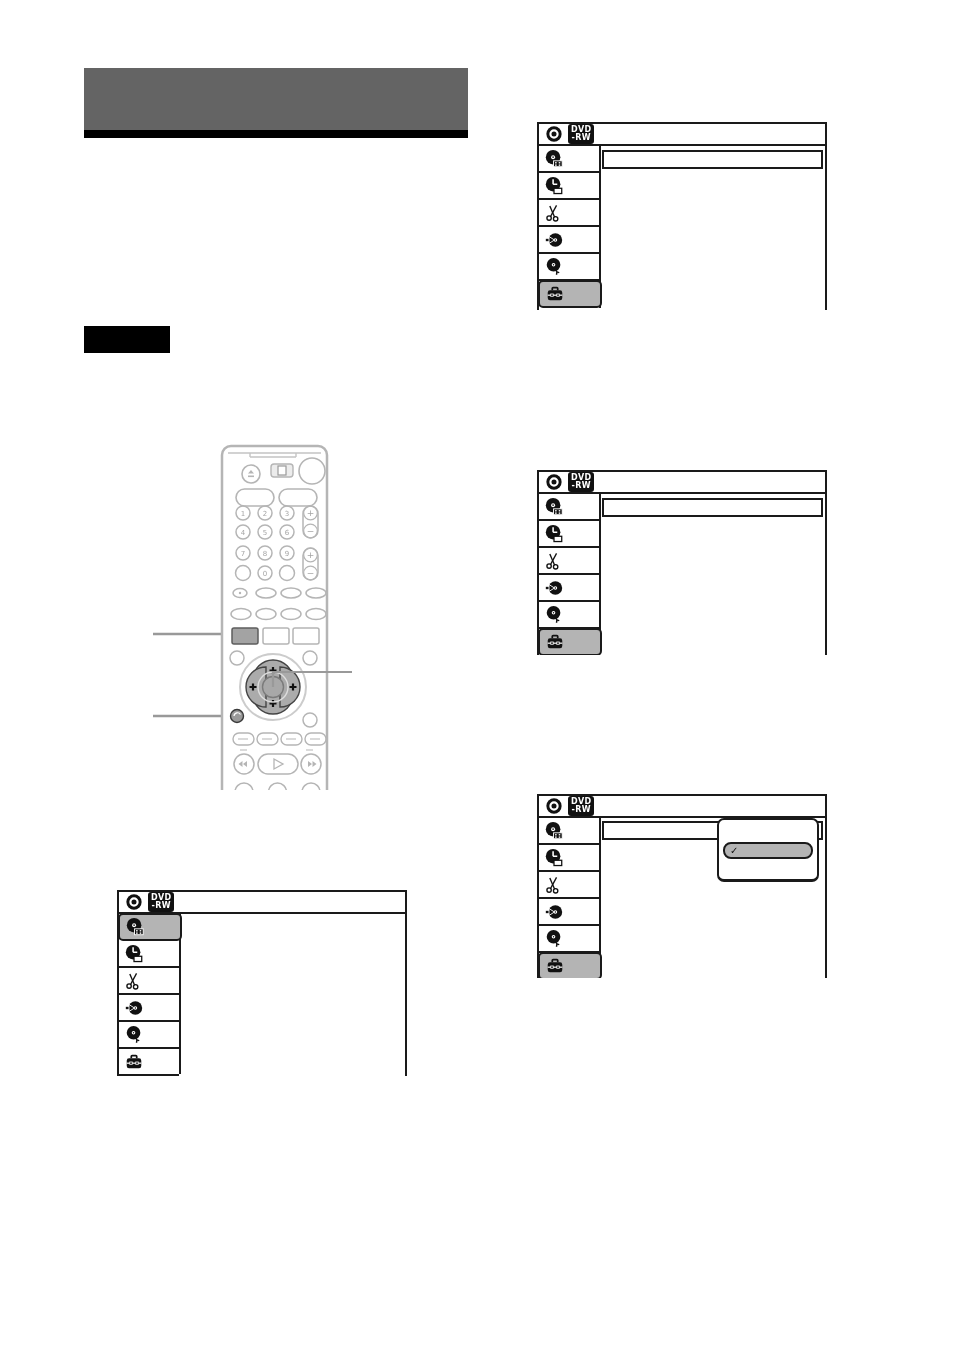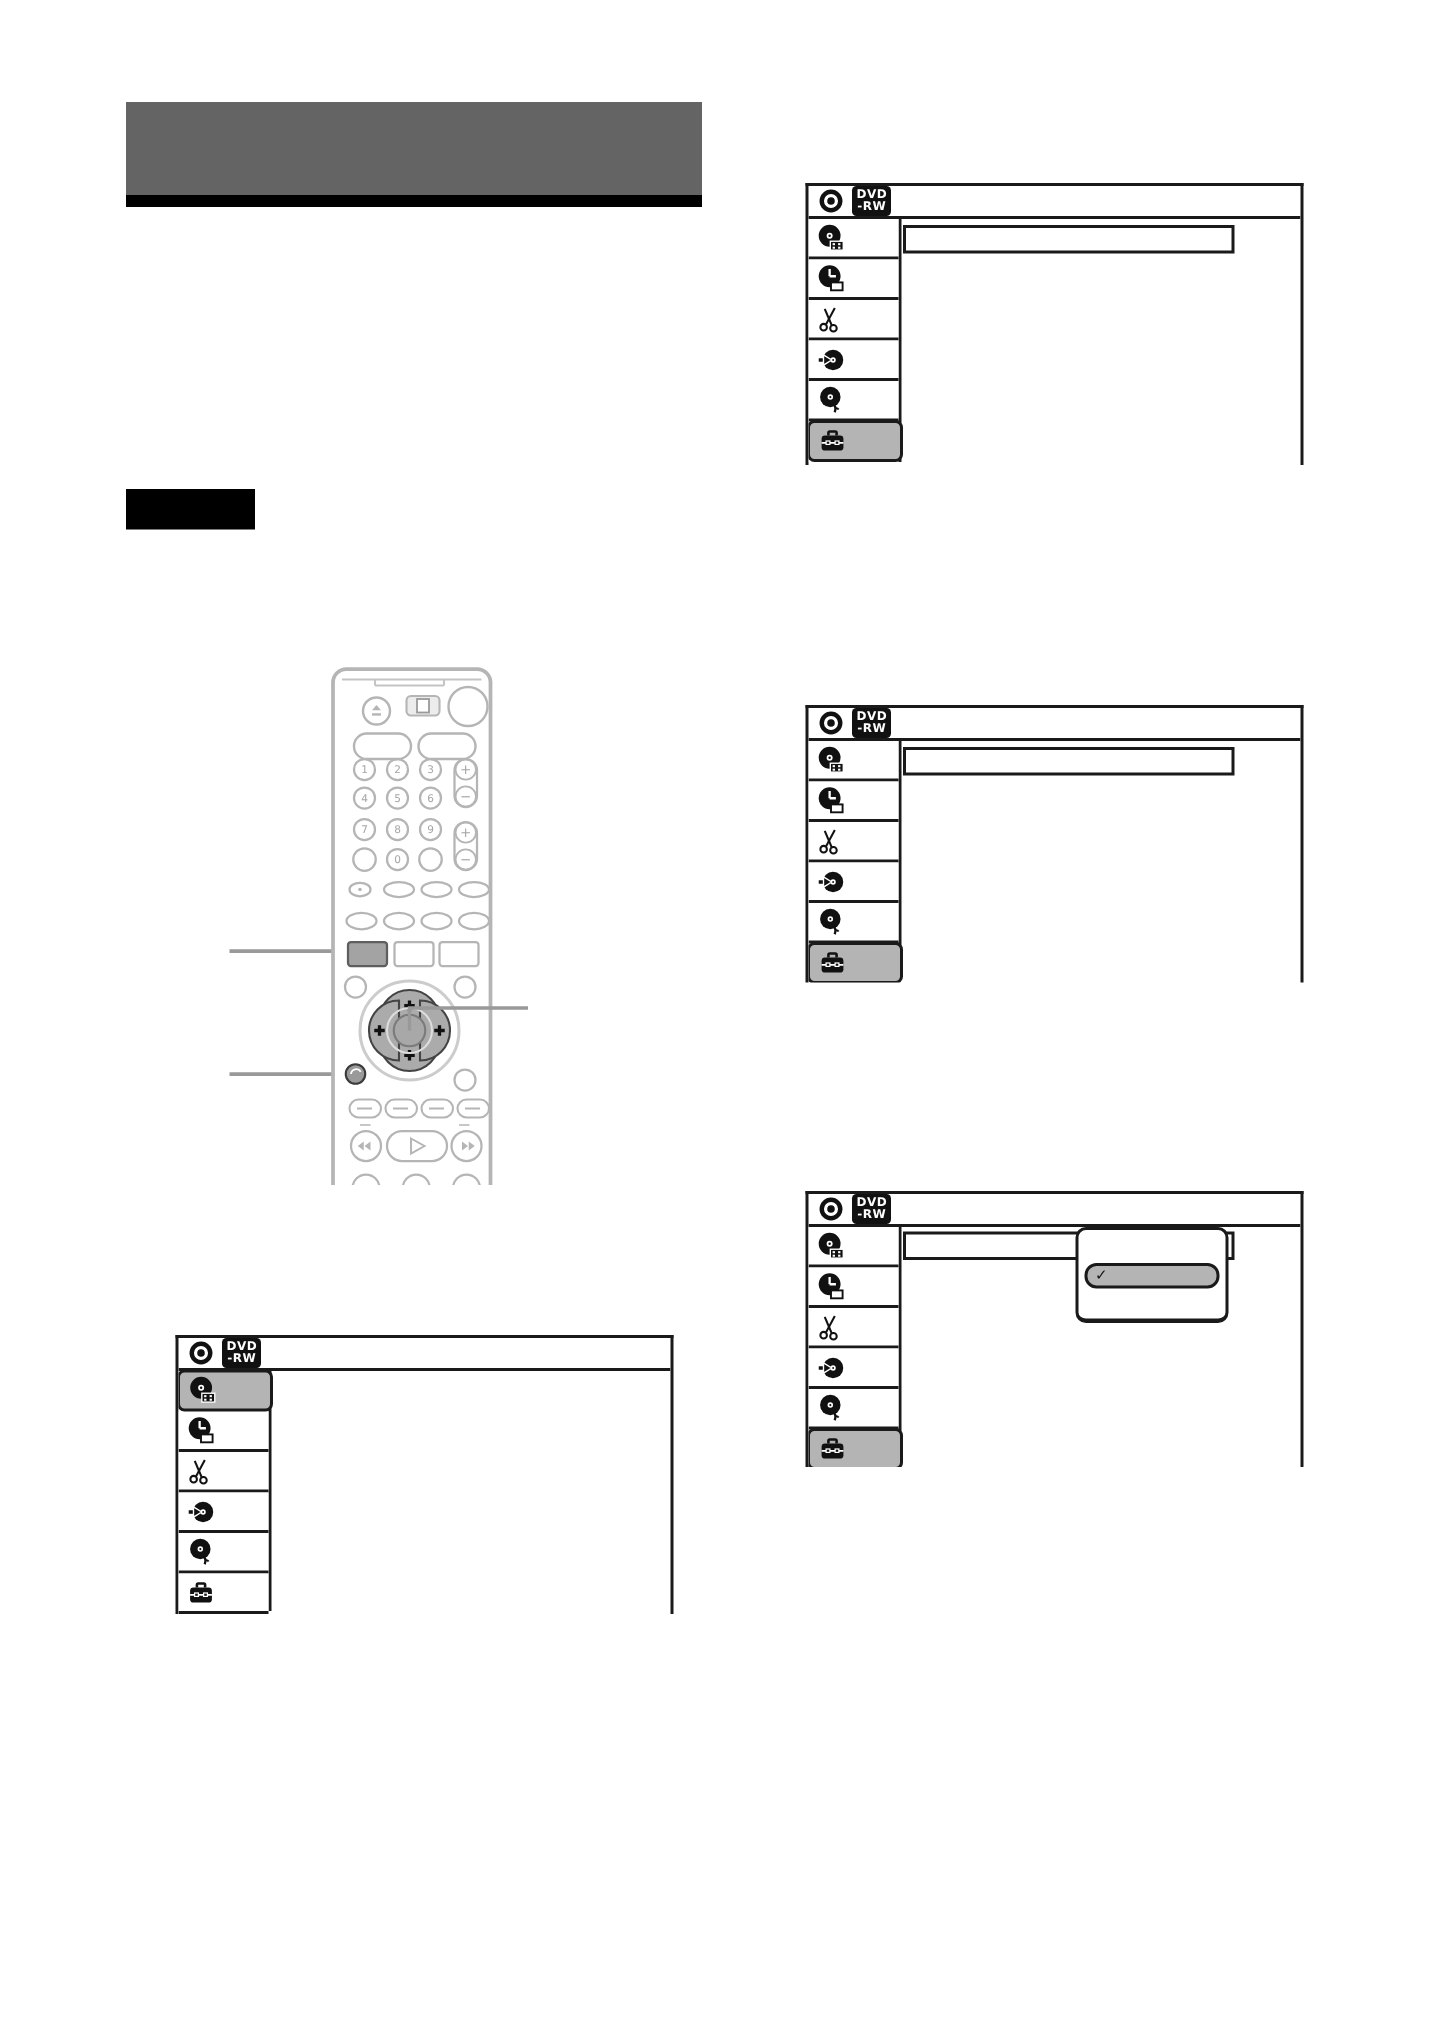--- a/index.html
+++ b/index.html
@@ -13,7 +13,7 @@
   .note-box{left:84px;top:326px;width:86px;height:27px;background:#000;}
 
   
-  .menu{position:absolute;width:332px;background:#fff;border:2px solid #1a1a1a;border-bottom:none;
+  .menu{position:absolute;width:290px;background:#fff;border:2px solid #1a1a1a;border-bottom:none;
         box-sizing:border-box;overflow:hidden;}
   .mhdr{height:20px;border-bottom:2px solid #1a1a1a;display:flex;align-items:center;
         gap:5px;padding-left:6px;}

